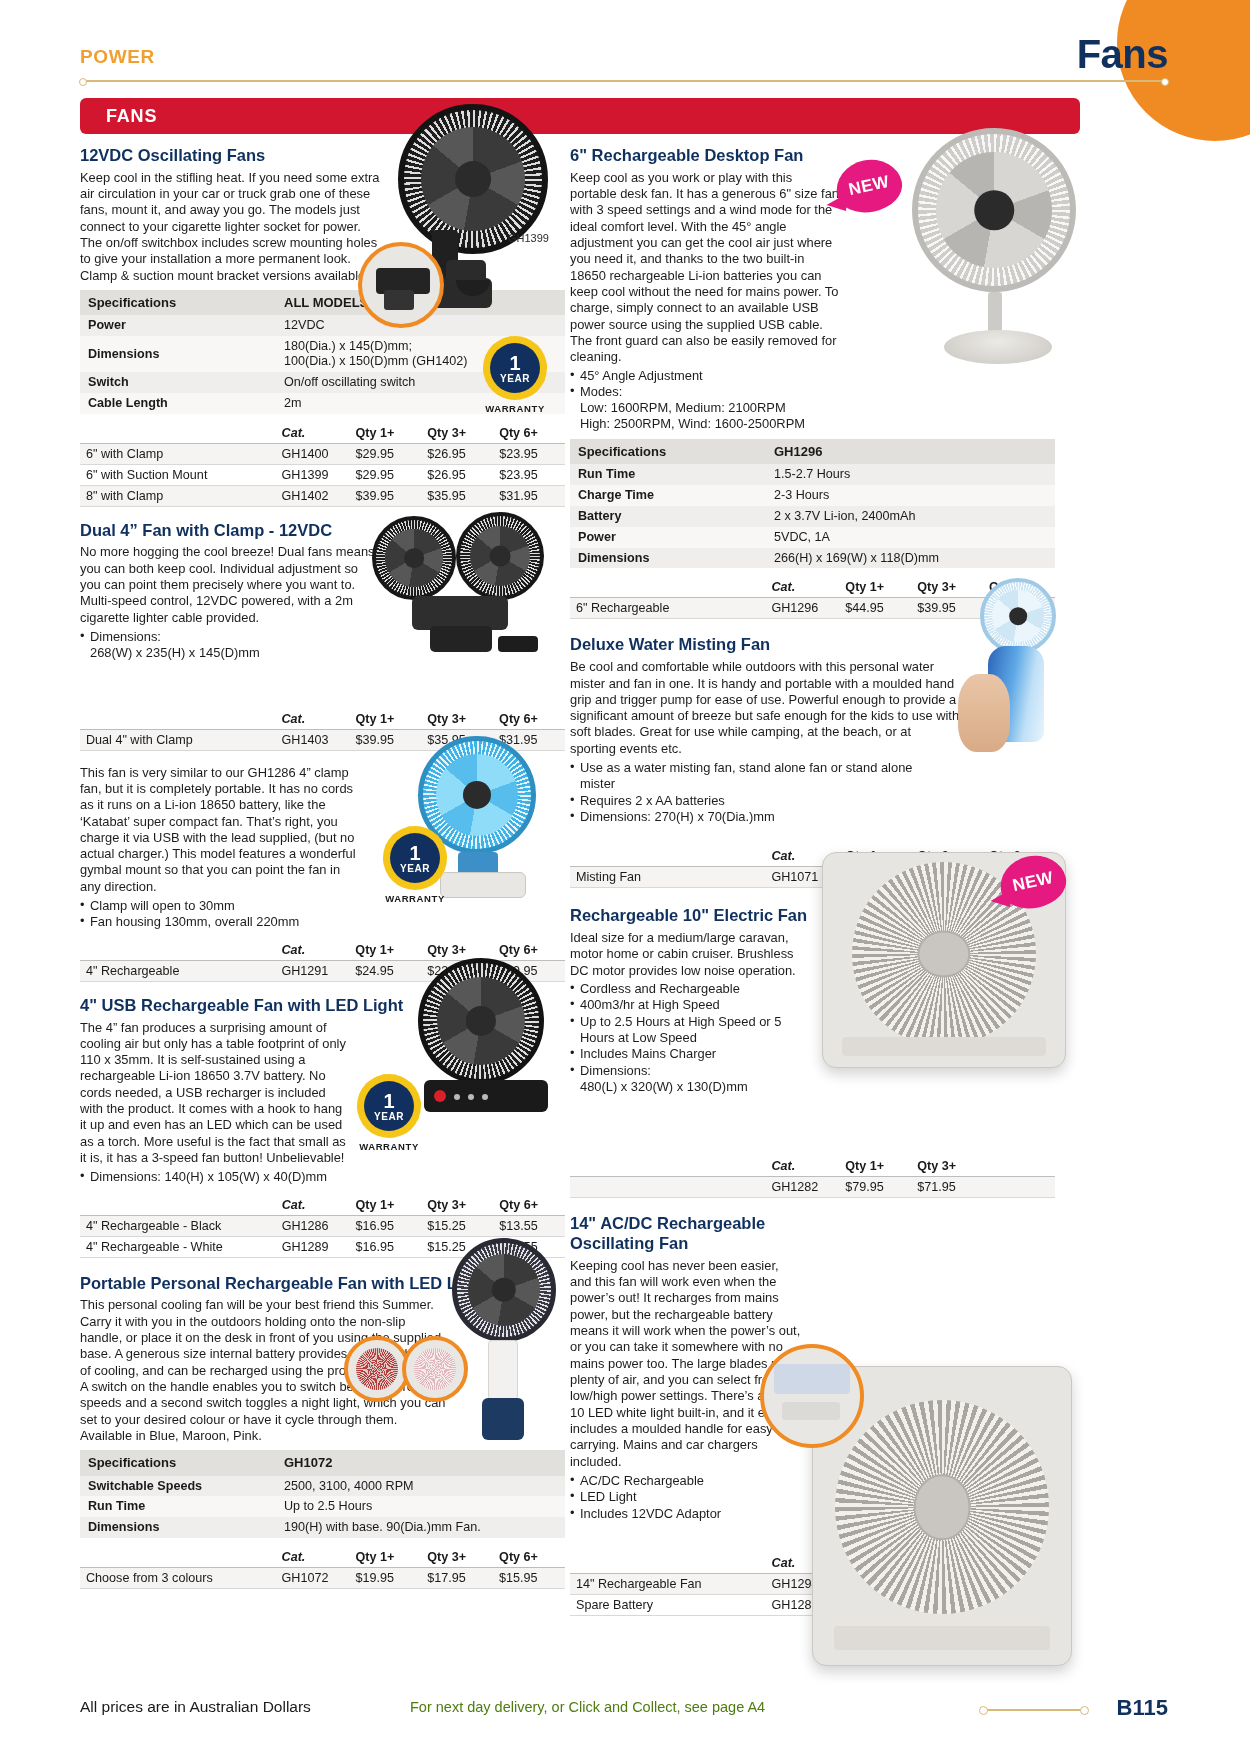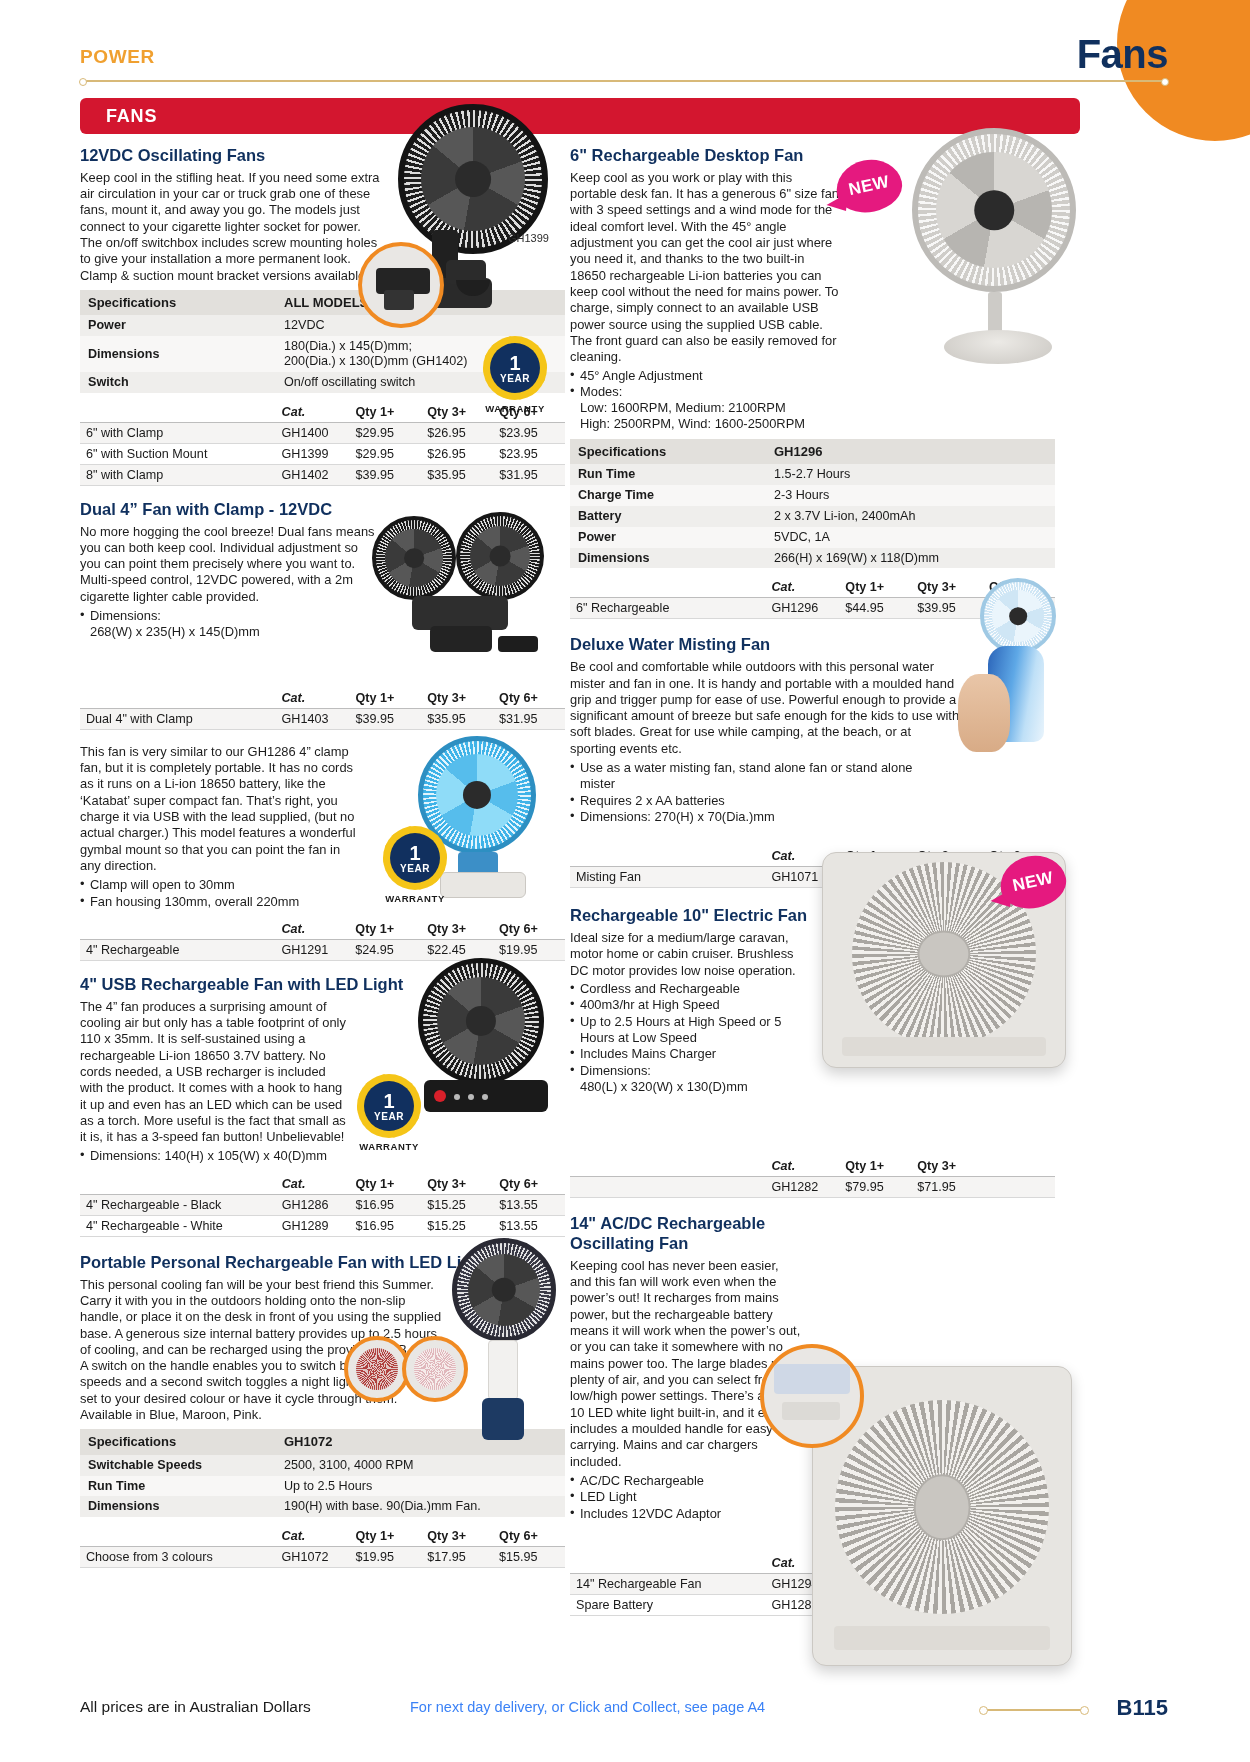--- a/index.html
+++ b/index.html
@@ -417,7 +417,7 @@
         <tr>
           <td class="k">Dimensions</td>
           <td style="white-space:pre-line">180(Dia.) x 145(D)mm;
-200(Dia.) x 130(D)mm (GH1402)</td>
+100(Dia.) x 150(D)mm (GH1402)</td>
         </tr>
         <tr>
           <td class="k">Switch</td>

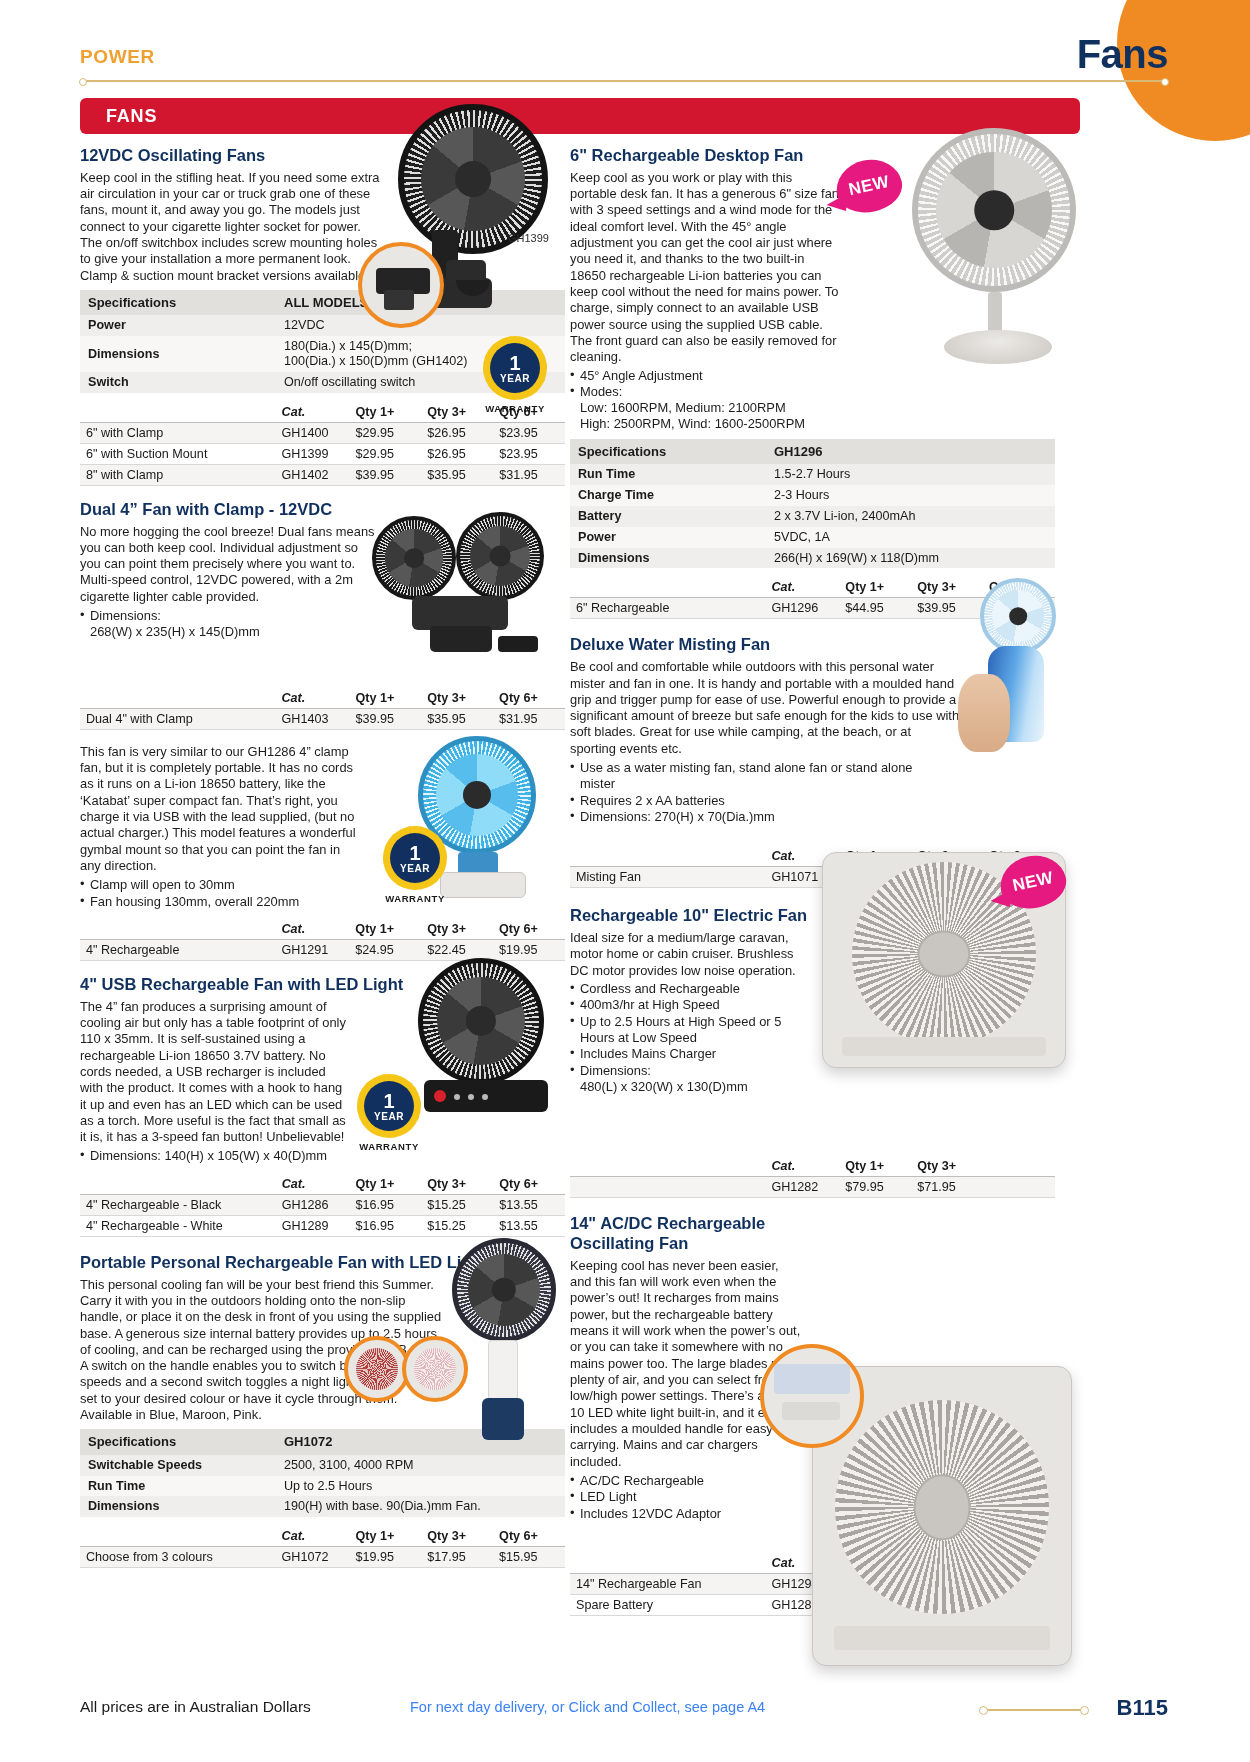--- a/index.html
+++ b/index.html
@@ -422,6 +422,10 @@
         <tr>
           <td class="k">Switch</td>
           <td>On/off oscillating switch</td>
+        </tr>
+        <tr>
+          <td class="k">Cable Length</td>
+          <td>2m</td>
         </tr>
       </tbody>
     </table>

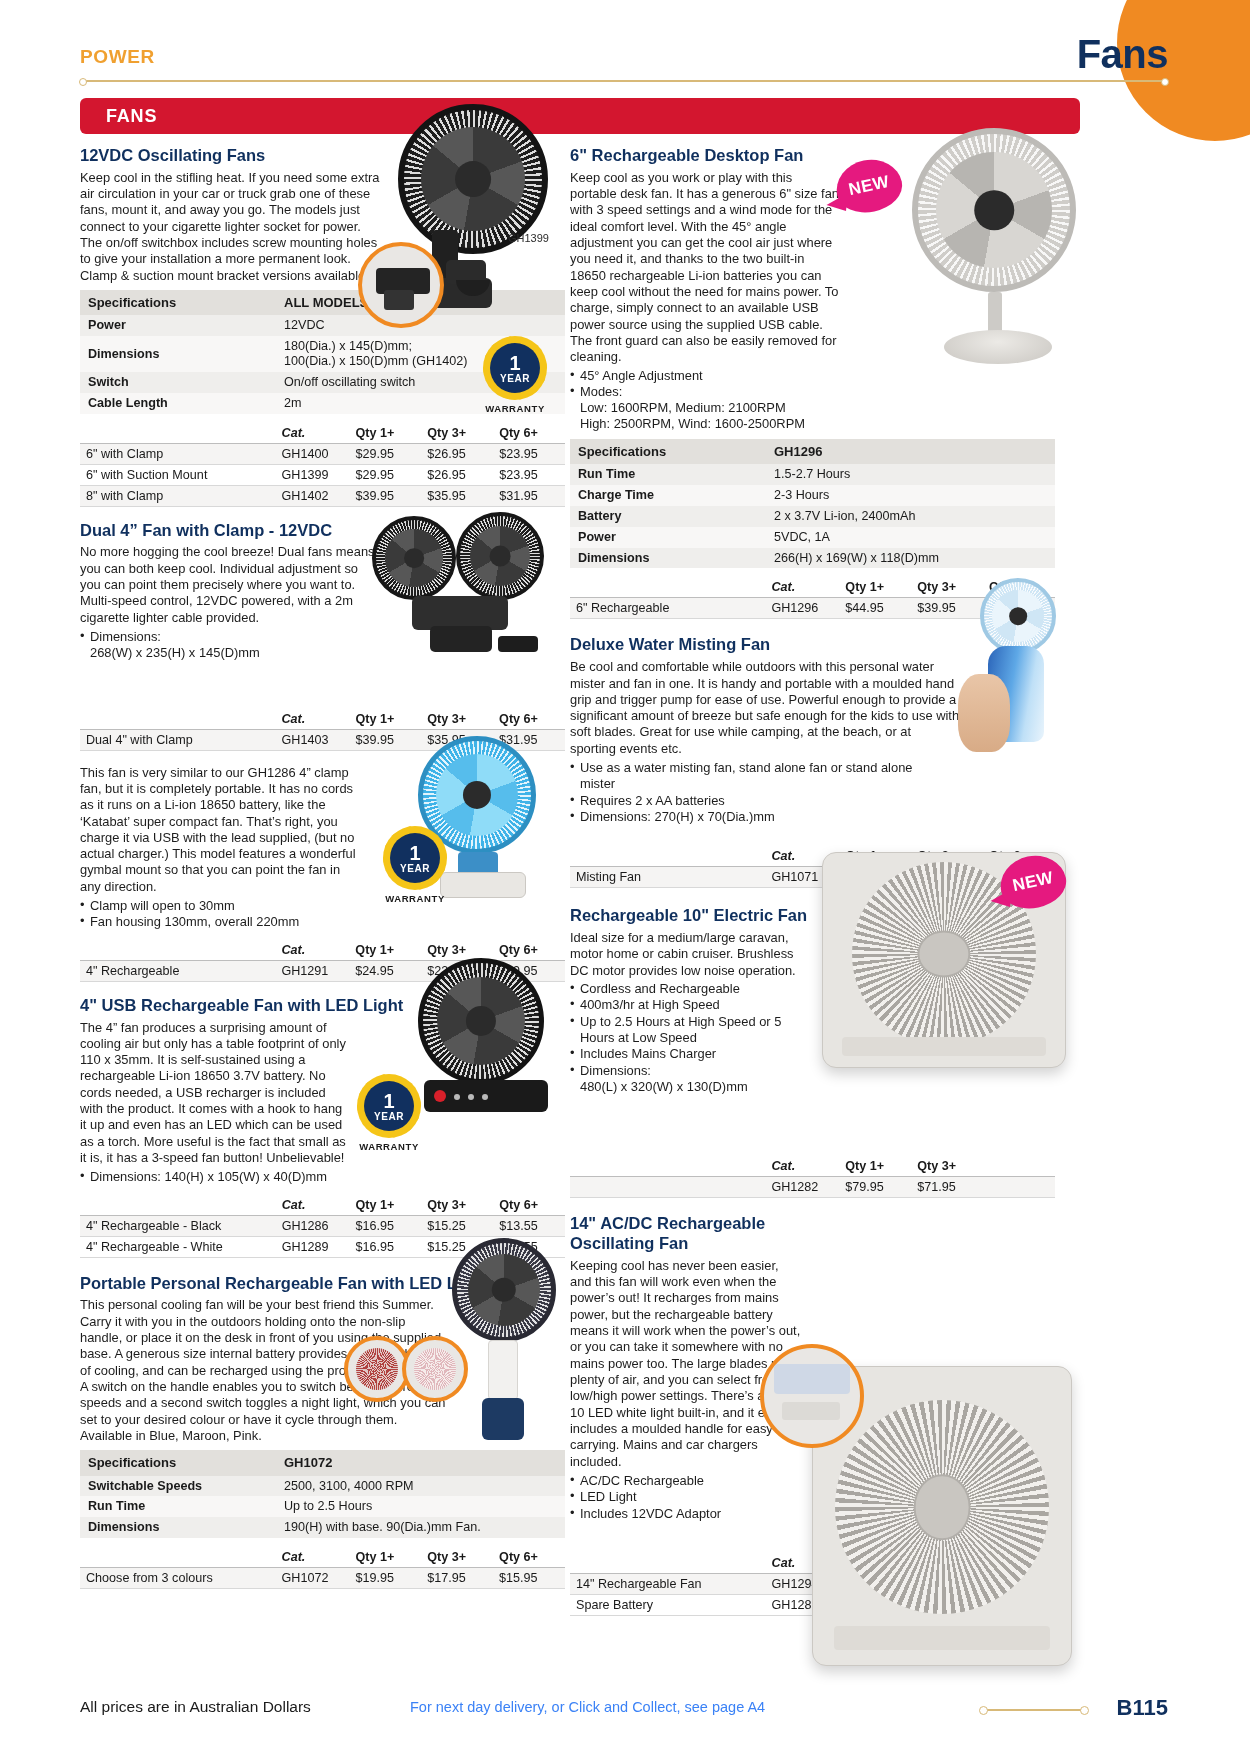--- a/index.html
+++ b/index.html
@@ -361,7 +361,7 @@
   }
   .footer .f-mid {
     position: absolute; left: 330px; top: 1px;
-    font-size: 14.5px; color: #3b82f6;
+    font-size: 14.5px; color: #4d7c0f;
   }
   .footer .f-page {
     position: absolute; right: 0; top: -3px;

